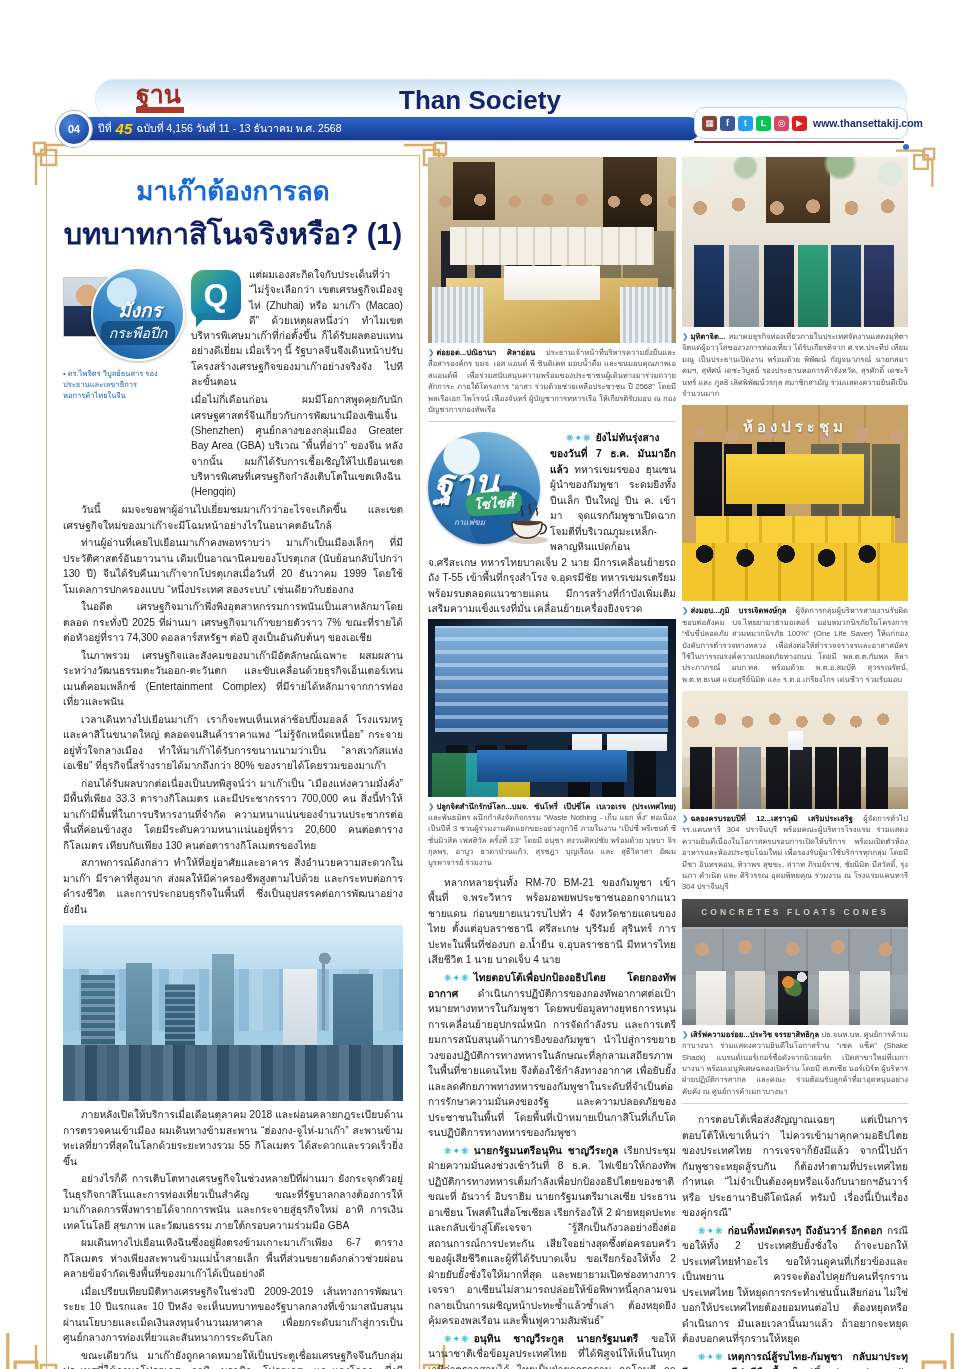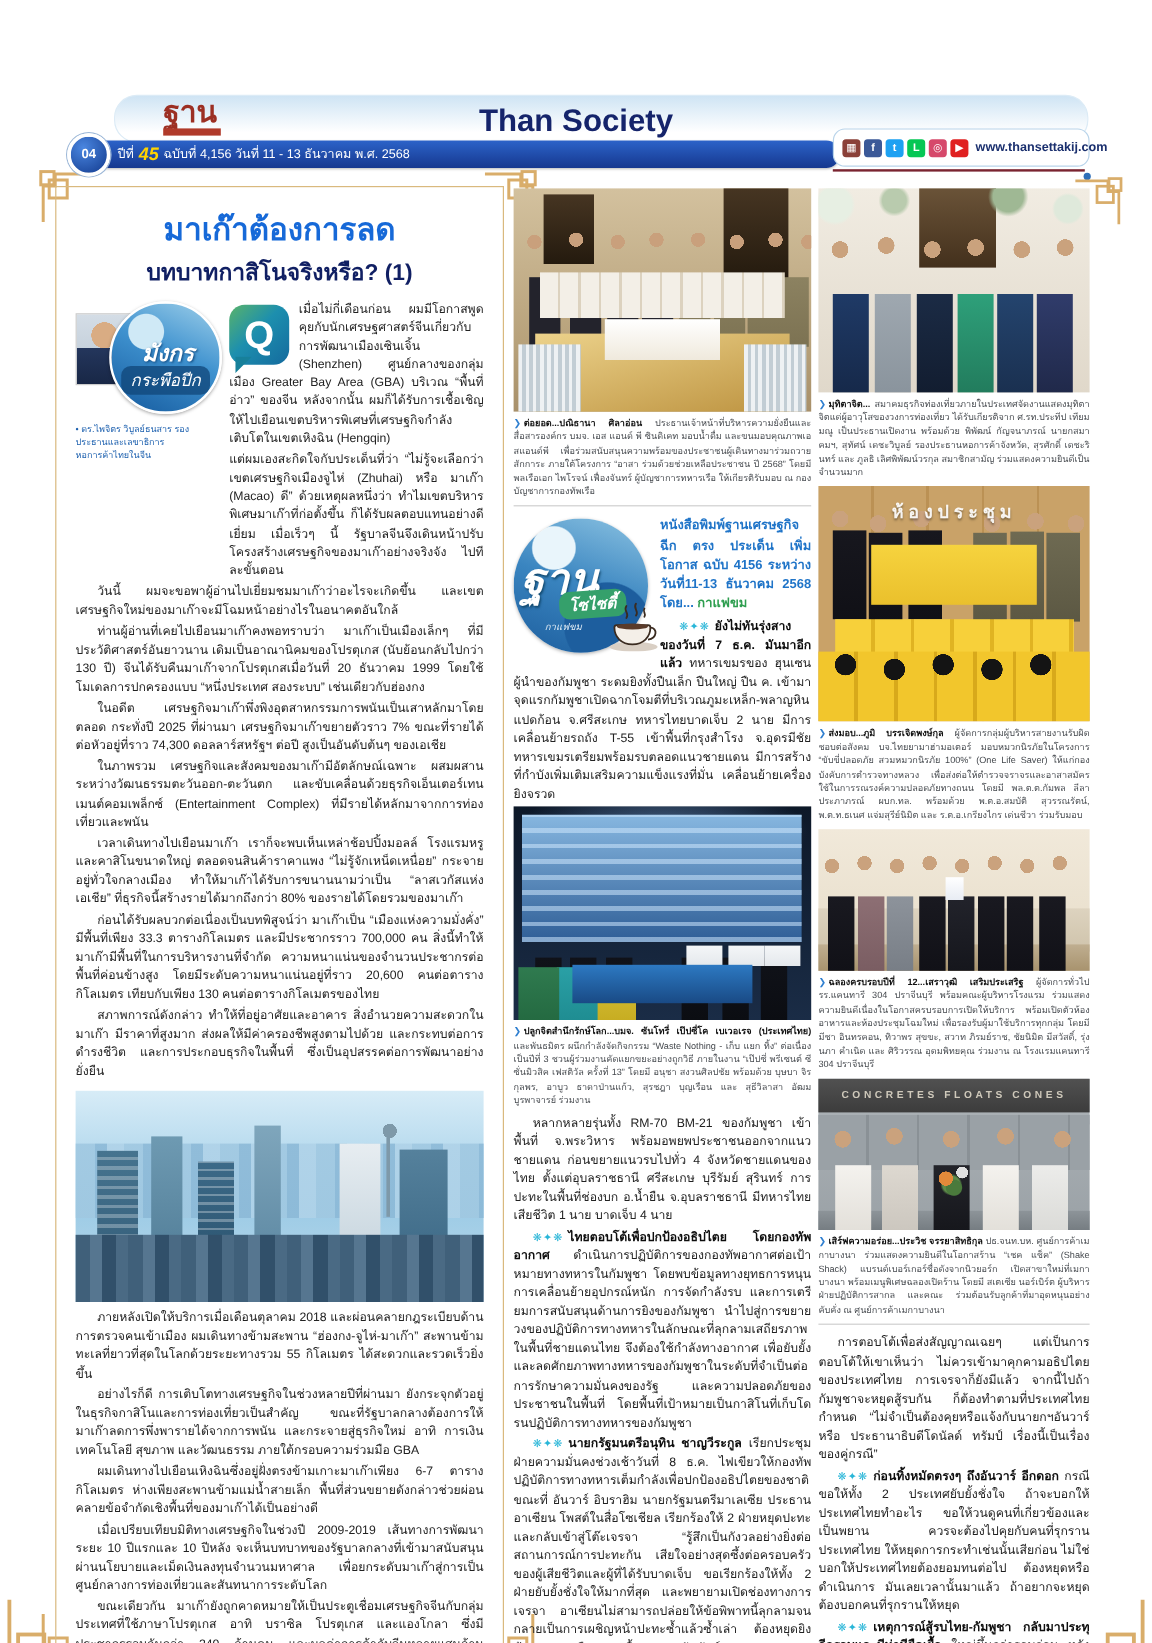--- a/index.html
+++ b/index.html
@@ -37,7 +37,7 @@
   .left-frame{position:absolute;left:46px;top:110px;width:374px;height:1222px;border:1.5px solid #d9b97e;
               padding:12px 16px;box-sizing:border-box;}
   .headline1{text-align:center;font-size:26px;font-weight:bold;color:#1669d8;margin:2px 0 0;}
-  .headline2{text-align:center;font-size:19px;font-weight:bold;color:#101f63;margin:0 0 10px;}
+  .headline2{text-align:center;font-size:29px;font-weight:bold;color:#101f63;margin:0 0 10px;}
   .lead-row{display:flex;gap:10px;}
   .author-col{width:118px;flex:none;position:relative;height:150px;}
   .author-photo{position:absolute;left:0;top:10px;width:46px;height:58px;border:1px solid #ccc;

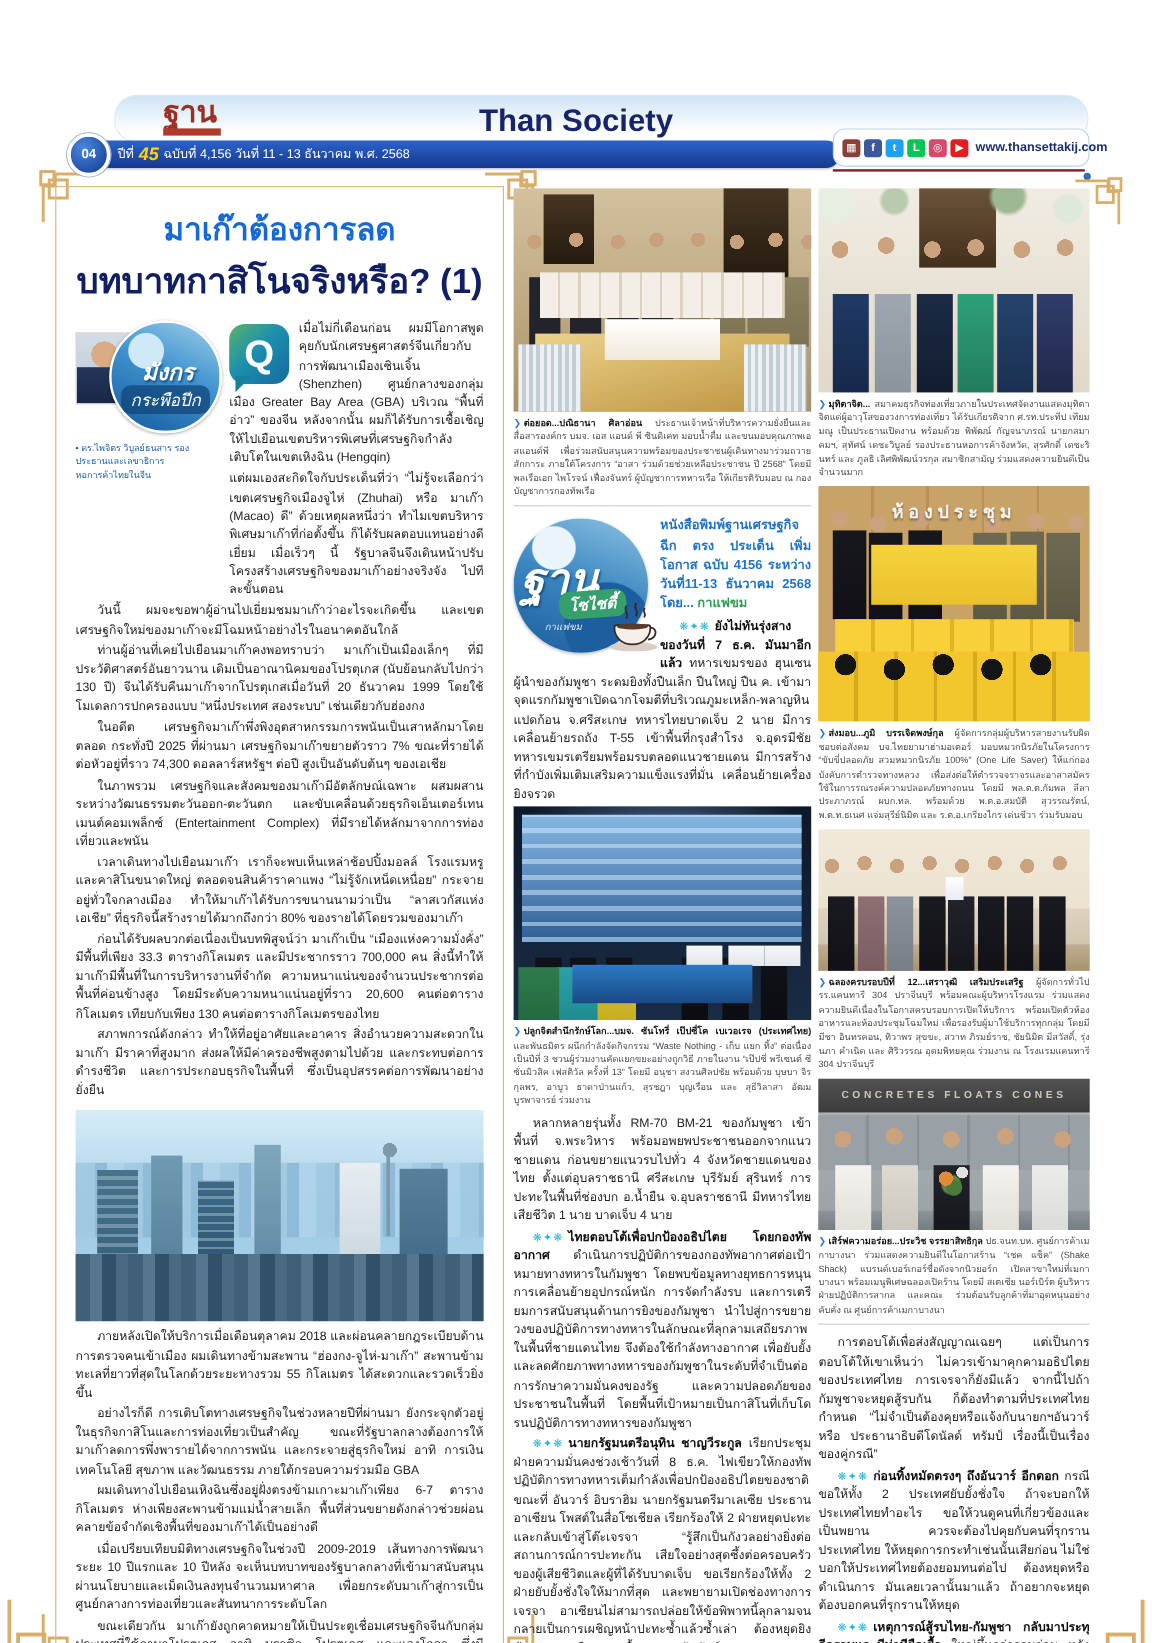--- a/index.html
+++ b/index.html
@@ -342,8 +342,8 @@
       <div class="lead-col">
         <span class="qicon">Q</span>
         <span style="display:block;">
+            <p class="">แต่ผมเองสะกิดใจกับประเด็นที่ว่า “ไม่รู้จะเลือกว่า เขตเศรษฐกิจเมืองจูไห่ (Zhuhai) หรือ มาเก๊า (Macao) ดี” ด้วยเหตุผลหนึ่งว่า ทำไมเขตบริหารพิเศษมาเก๊าที่ก่อตั้งขึ้น ก็ได้รับผลตอบแทนอย่างดีเยี่ยม เมื่อเร็วๆ นี้ รัฐบาลจีนจึงเดินหน้าปรับโครงสร้างเศรษฐกิจของมาเก๊าอย่างจริงจัง ไปทีละขั้นตอน</p>
             <p class="">เมื่อไม่กี่เดือนก่อน ผมมีโอกาสพูดคุยกับนักเศรษฐศาสตร์จีนเกี่ยวกับการพัฒนาเมืองเซินเจิ้น (Shenzhen) ศูนย์กลางของกลุ่มเมือง Greater Bay Area (GBA) บริเวณ “พื้นที่อ่าว” ของจีน หลังจากนั้น ผมก็ได้รับการเชื้อเชิญให้ไปเยือนเขตบริหารพิเศษที่เศรษฐกิจกำลังเติบโตในเขตเหิงฉิน (Hengqin)</p>
-            <p class="">แต่ผมเองสะกิดใจกับประเด็นที่ว่า “ไม่รู้จะเลือกว่า เขตเศรษฐกิจเมืองจูไห่ (Zhuhai) หรือ มาเก๊า (Macao) ดี” ด้วยเหตุผลหนึ่งว่า ทำไมเขตบริหารพิเศษมาเก๊าที่ก่อตั้งขึ้น ก็ได้รับผลตอบแทนอย่างดีเยี่ยม เมื่อเร็วๆ นี้ รัฐบาลจีนจึงเดินหน้าปรับโครงสร้างเศรษฐกิจของมาเก๊าอย่างจริงจัง ไปทีละขั้นตอน</p>
           </span>
       </div>
     </div>

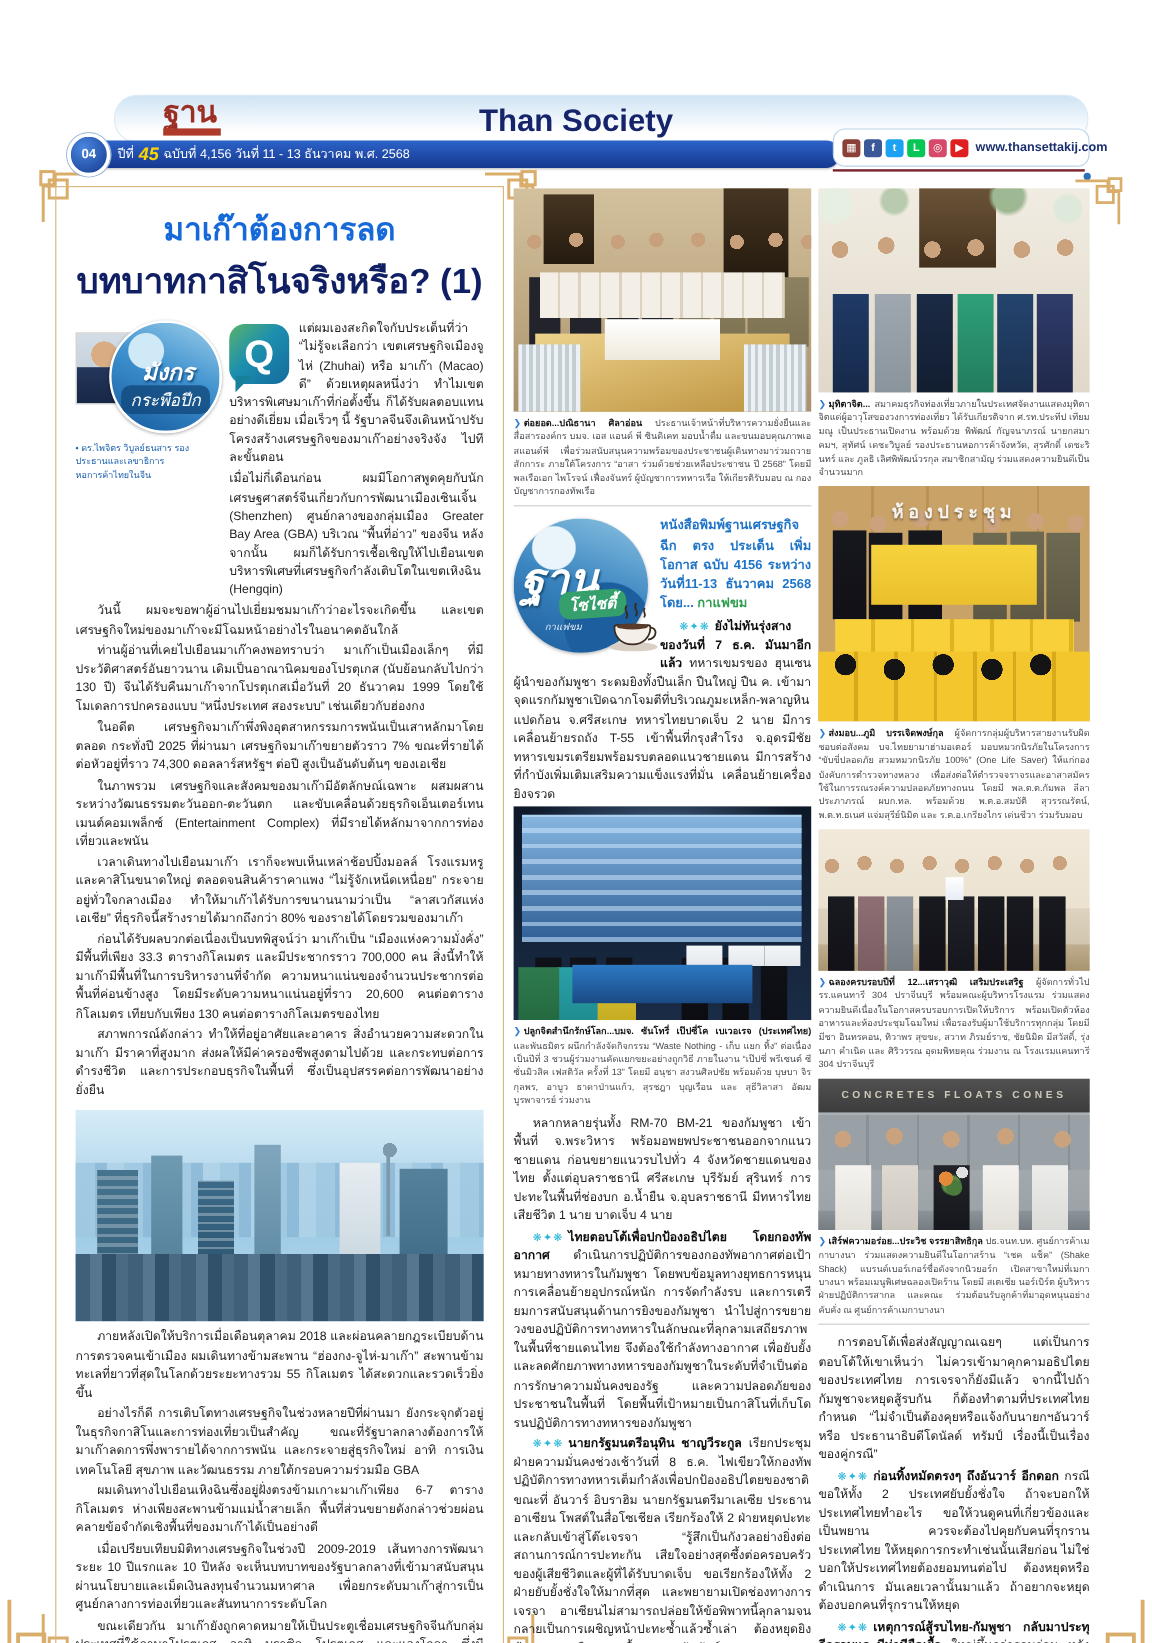--- a/index.html
+++ b/index.html
@@ -393,10 +393,6 @@
           </svg>
         </span>
       </div>
-      <p class="coffee-intro">
-        <span>หนังสือพิมพ์ฐานเศรษฐกิจ ฉีก ตรง ประเด็น เพิ่มโอกาส ฉบับ 4156 ระหว่าง วันที่11-13 ธันวาคม 2568 โดย...</span>
-        <span class="kafae">กาแฟขม</span>
-      </p>
       <div>
           <div class="sec"><span class="mk">❋✦❋</span><b>ยังไม่ทันรุ่งสาง ของวันที่ 7 ธ.ค. มันมาอีกแล้ว </b>ทหารเขมรของ ฮุนเซน ผู้นำของกัมพูชา ระดมยิงทั้งปืนเล็ก ปืนใหญ่ ปืน ค. เข้ามา จุดแรกกัมพูชาเปิดฉากโจมตีที่บริเวณภูมะเหล็ก-พลาญหินแปดก้อน จ.ศรีสะเกษ ทหารไทยบาดเจ็บ 2 นาย มีการเคลื่อนย้ายรถถัง T-55 เข้าพื้นที่กรุงสำโรง จ.อุดรมีชัย ทหารเขมรเตรียมพร้อมรบตลอดแนวชายแดน มีการสร้างที่กำบังเพิ่มเติมเสริมความแข็งแรงที่มั่น เคลื่อนย้ายเครื่องยิงจรวด</div>
         </div>

